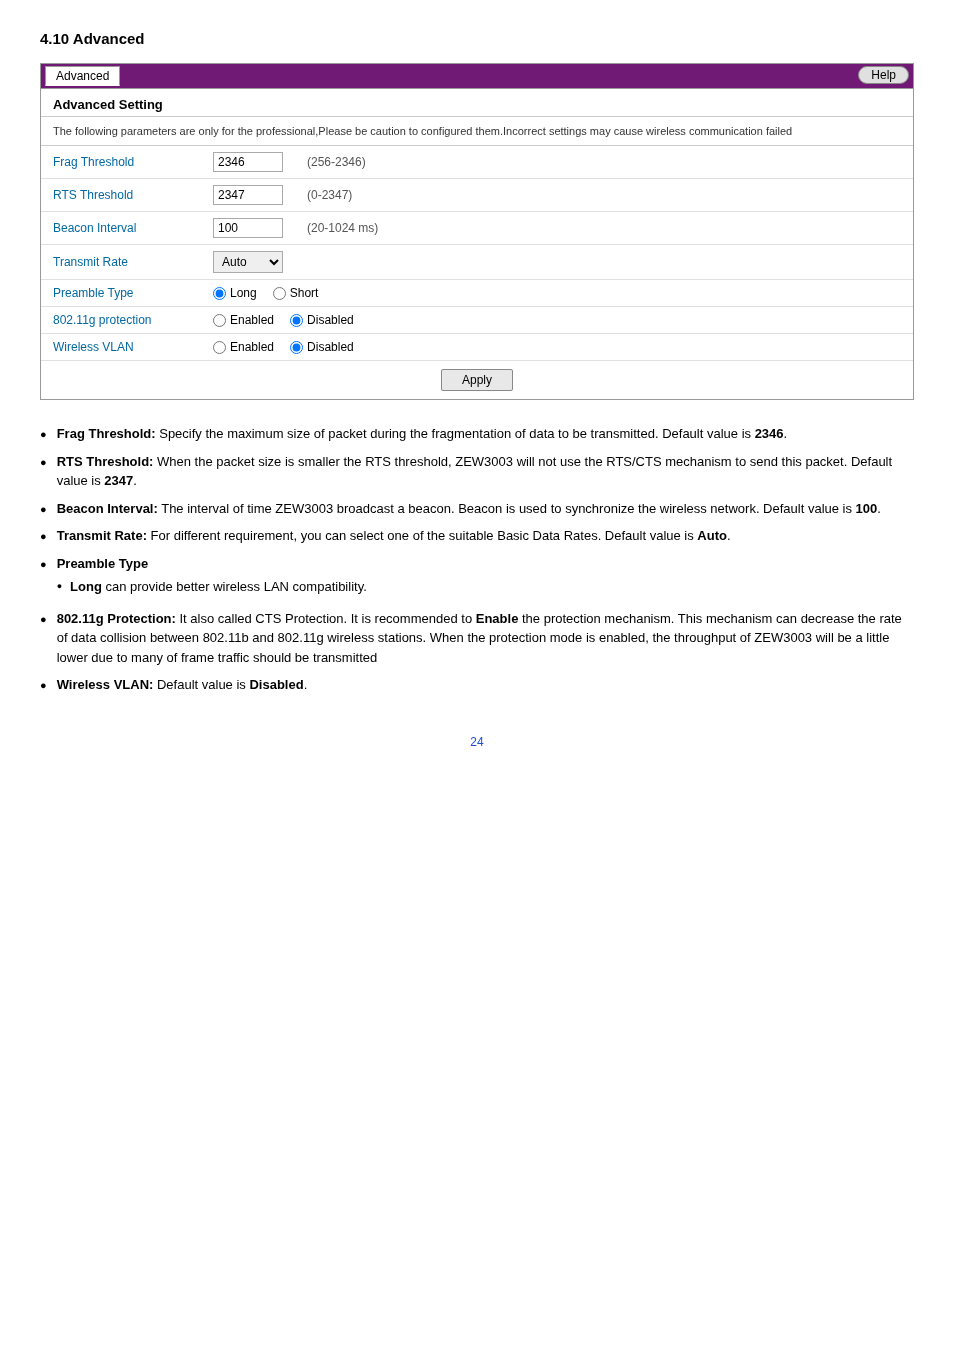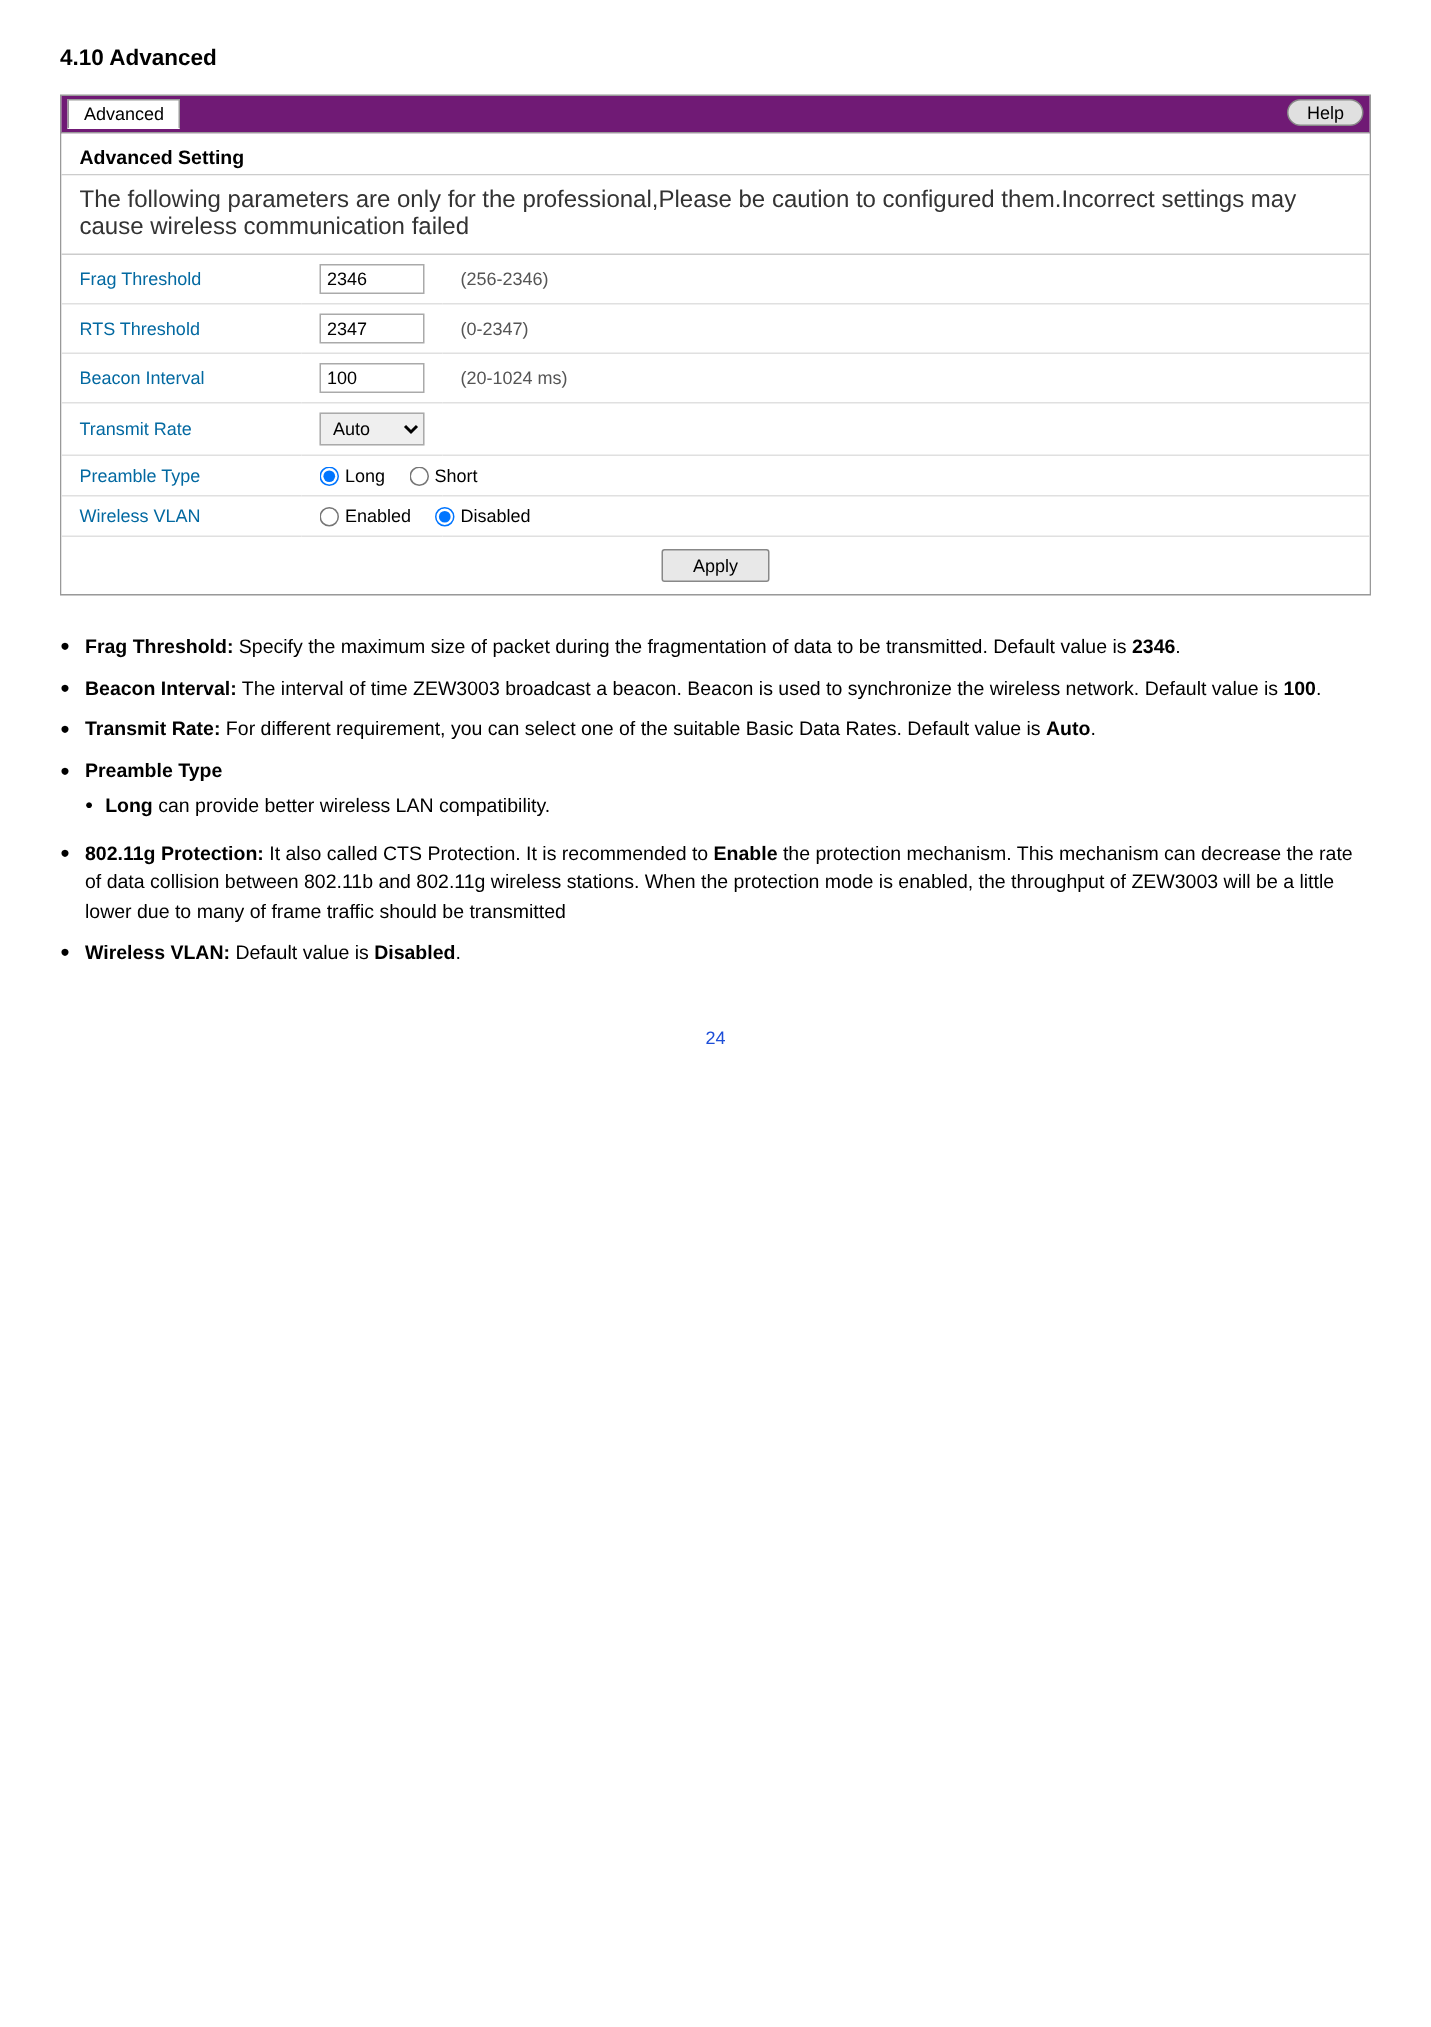--- a/index.html
+++ b/index.html
@@ -54,7 +54,7 @@
       background: #fff;
     }
     .notice {
-      font-size: 16px;
+      font-size: 11px;
       padding: 8px 12px;
       background: #fff;
       border-bottom: 1px solid #ccc;

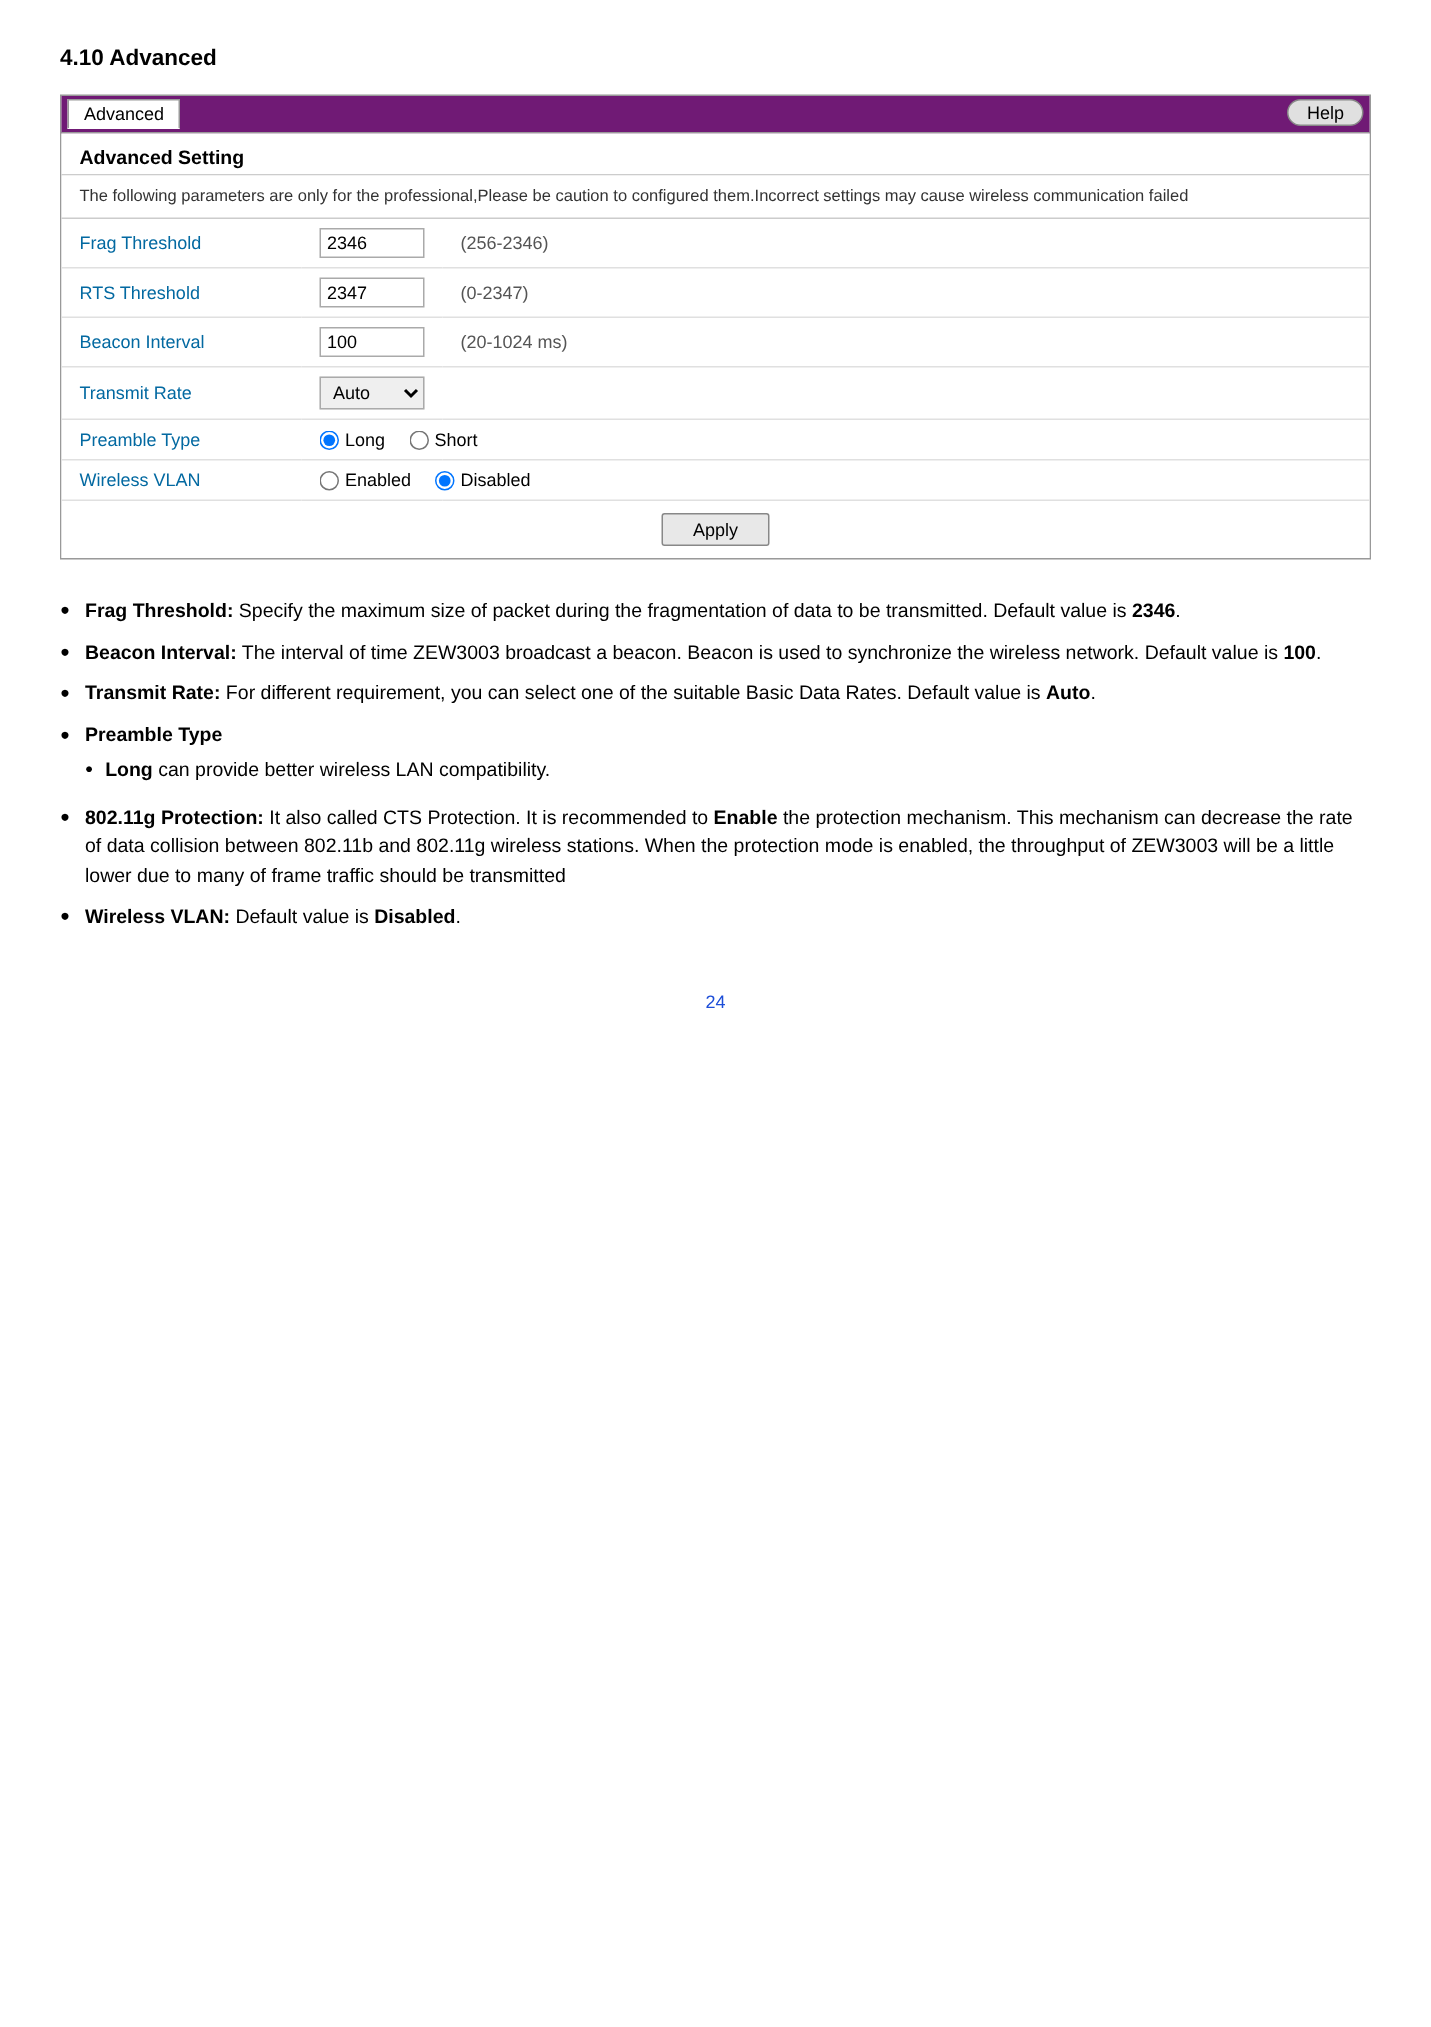--- a/index.html
+++ b/index.html
@@ -235,6 +235,19 @@
         </td>
       </tr>
 
+      <tr>
+        <td>802.11g protection</td>
+        <td colspan="2">
+          <div class="radio-group">
+            <label>
+              <input type="radio" name="protection" style=""> Enabled
+            </label>
+            <label>
+              <input type="radio" name="protection" checked="" style=""> Disabled
+            </label>
+          </div>
+        </td>
+      </tr>
 
       <tr>
         <td>Wireless VLAN</td>

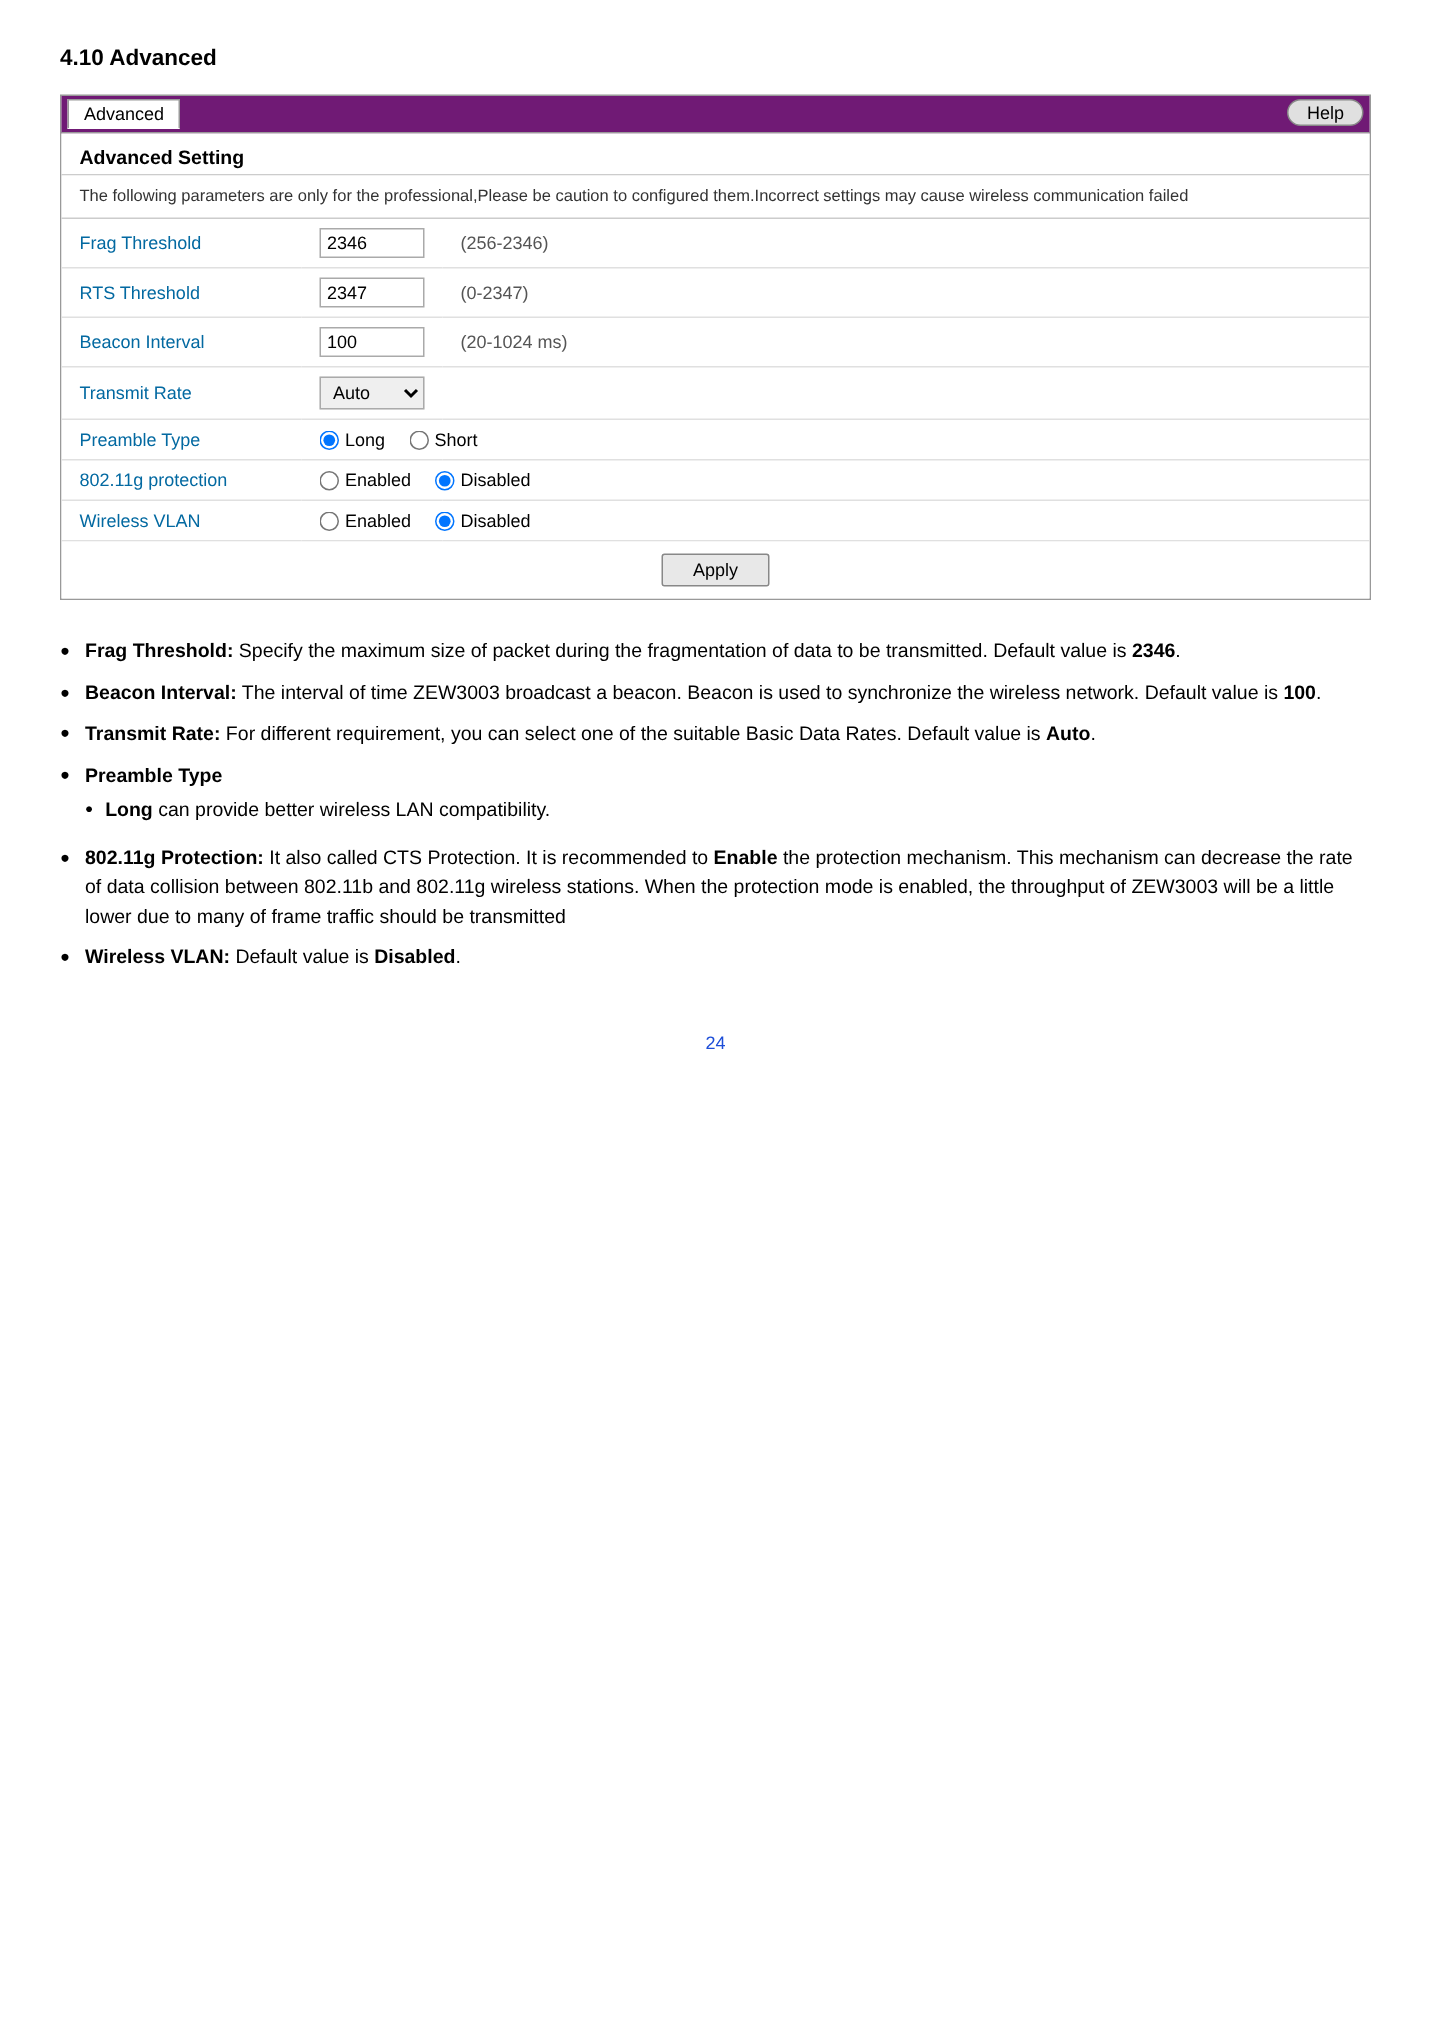--- a/index.html
+++ b/index.html
@@ -278,6 +278,11 @@
   </li>
   <li>
     <span class="li-content">
+      <strong>RTS Threshold:</strong> When the packet size is smaller the RTS threshold, ZEW3003 will not use the RTS/CTS mechanism to send this packet. Default value is <strong>2347</strong>.
+    </span>
+  </li>
+  <li>
+    <span class="li-content">
       <strong>Beacon Interval:</strong> The interval of time ZEW3003 broadcast a beacon. Beacon is used to synchronize the wireless network. Default value is <strong>100</strong>.
     </span>
   </li>

